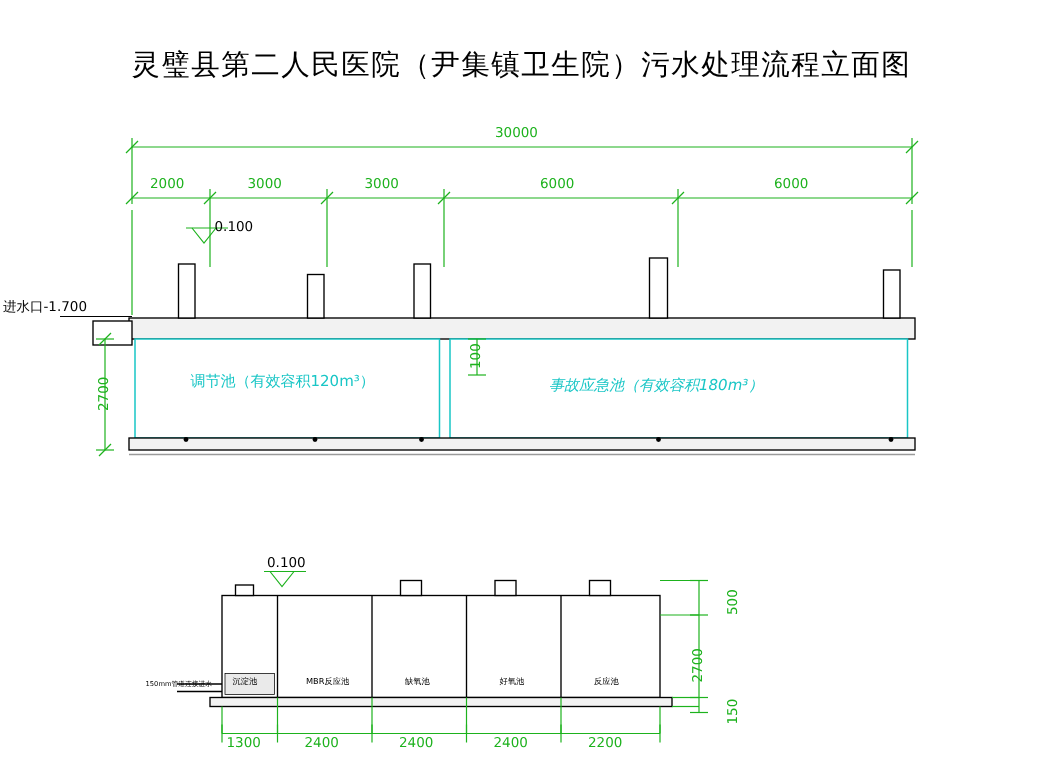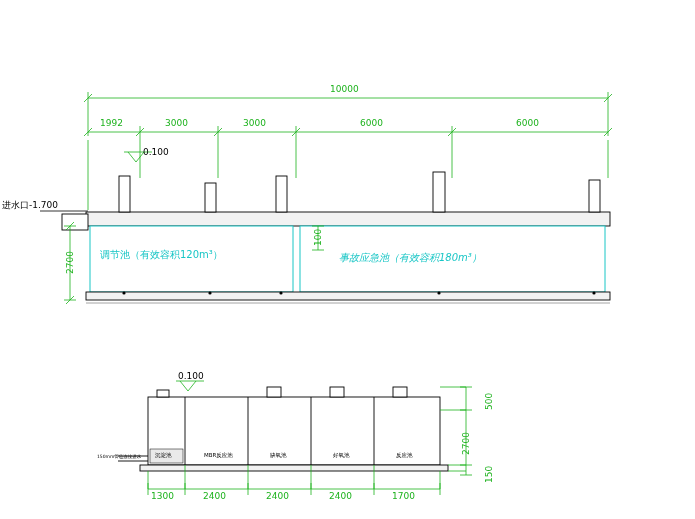--- a/index.html
+++ b/index.html
@@ -43,6 +43,7 @@
 
 <div id="stage">
 
+  <div class="title">灵璧县第二人民医院（尹集镇卫生院）污水处理流程立面图</div>
 
   <svg width="695" height="519">
 

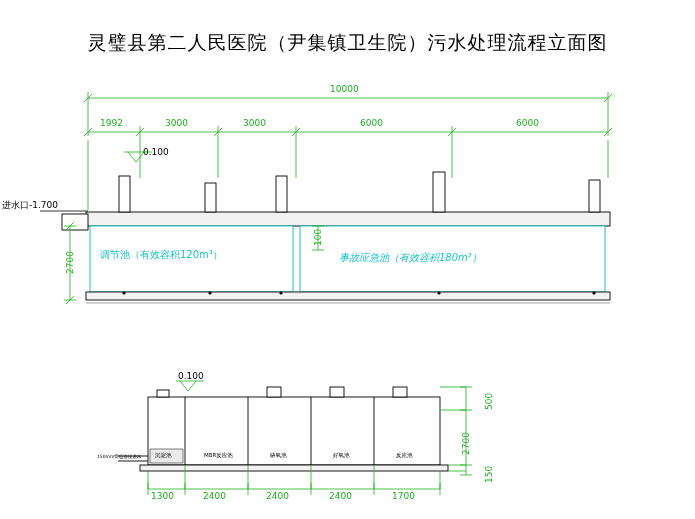--- a/index.html
+++ b/index.html
@@ -193,7 +193,7 @@
     </g>
   </svg>
 
-  <div class="lbl green" style="left:330px;top:85px;">10000</div>
+  <div class="lbl green" style="left:330px;top:85px;">30000</div>
 
   <div class="lbl green" style="left:100px;top:119px;">1992</div>
   <div class="lbl green" style="left:165px;top:119px;">3000</div>

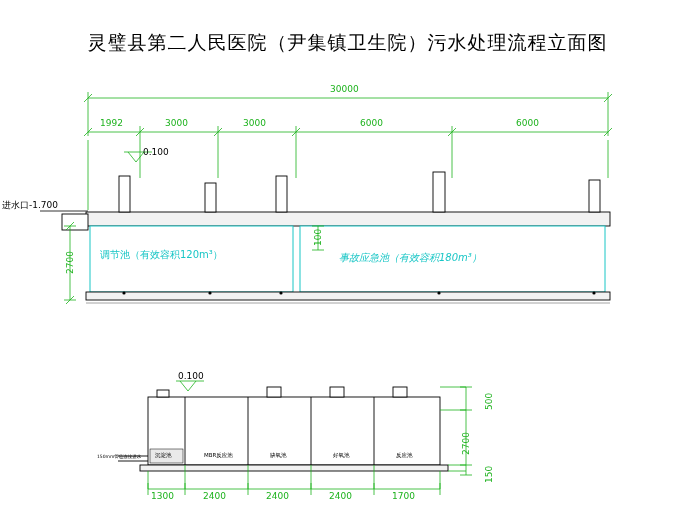--- a/index.html
+++ b/index.html
@@ -195,7 +195,7 @@
 
   <div class="lbl green" style="left:330px;top:85px;">30000</div>
 
-  <div class="lbl green" style="left:100px;top:119px;">1992</div>
+  <div class="lbl green" style="left:100px;top:119px;">2000</div>
   <div class="lbl green" style="left:165px;top:119px;">3000</div>
   <div class="lbl green" style="left:243px;top:119px;">3000</div>
   <div class="lbl green" style="left:360px;top:119px;">6000</div>

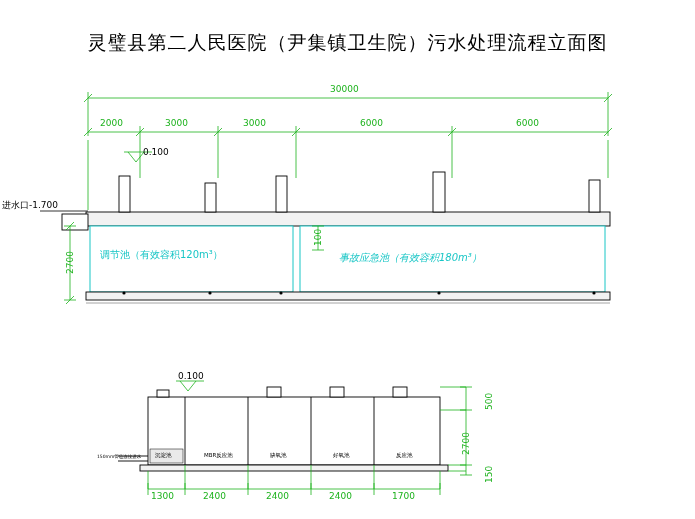--- a/index.html
+++ b/index.html
@@ -36,7 +36,7 @@
     transform:rotate(-90deg);
     transform-origin:left top;
   }
-  .lbl.pool{font-size:10px;color:#19c6c6;}
+  .lbl.pool{font-size:10px;color:#19c6c6;margin-left:27px;}
 </style>
 </head>
 <body>

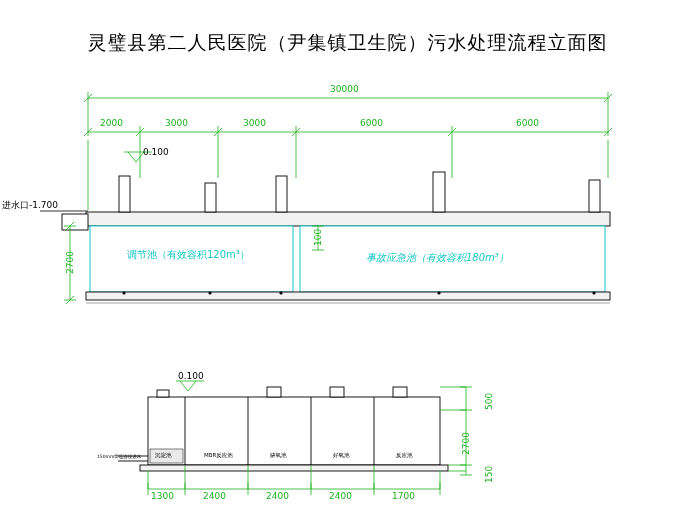--- a/index.html
+++ b/index.html
@@ -226,7 +226,7 @@
   <div class="lbl green" style="left:203px;top:492px;">2400</div>
   <div class="lbl green" style="left:266px;top:492px;">2400</div>
   <div class="lbl green" style="left:329px;top:492px;">2400</div>
-  <div class="lbl green" style="left:392px;top:492px;">1700</div>
+  <div class="lbl green" style="left:392px;top:492px;">2200</div>
 
   <div class="lbl green vert" style="left:485px;top:410px;">500</div>
   <div class="lbl green vert" style="left:462px;top:455px;">2700</div>

